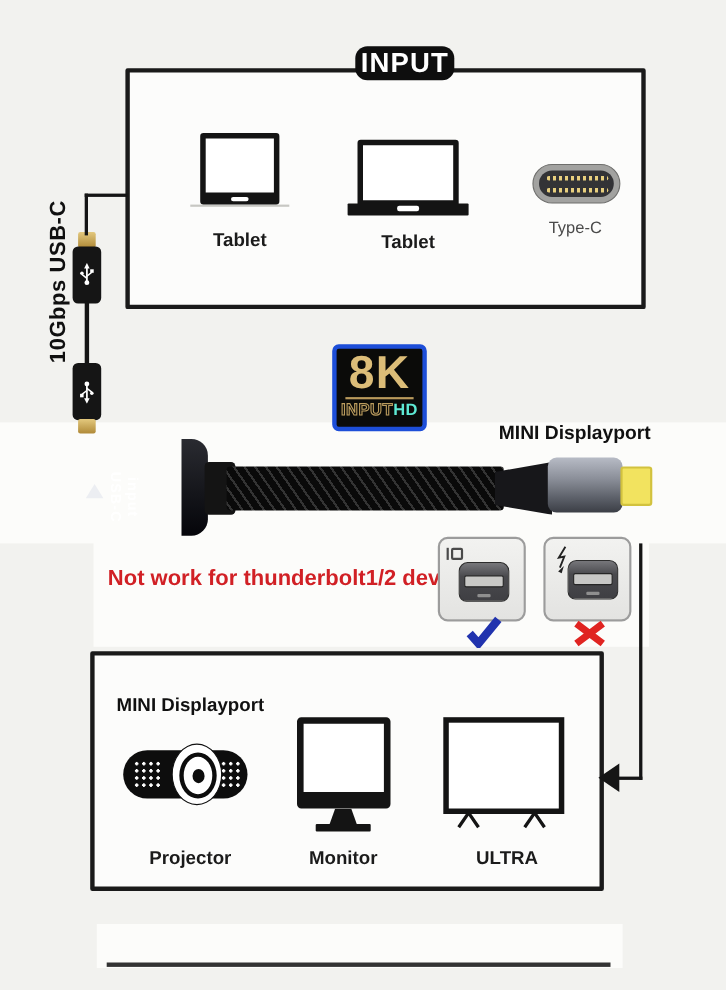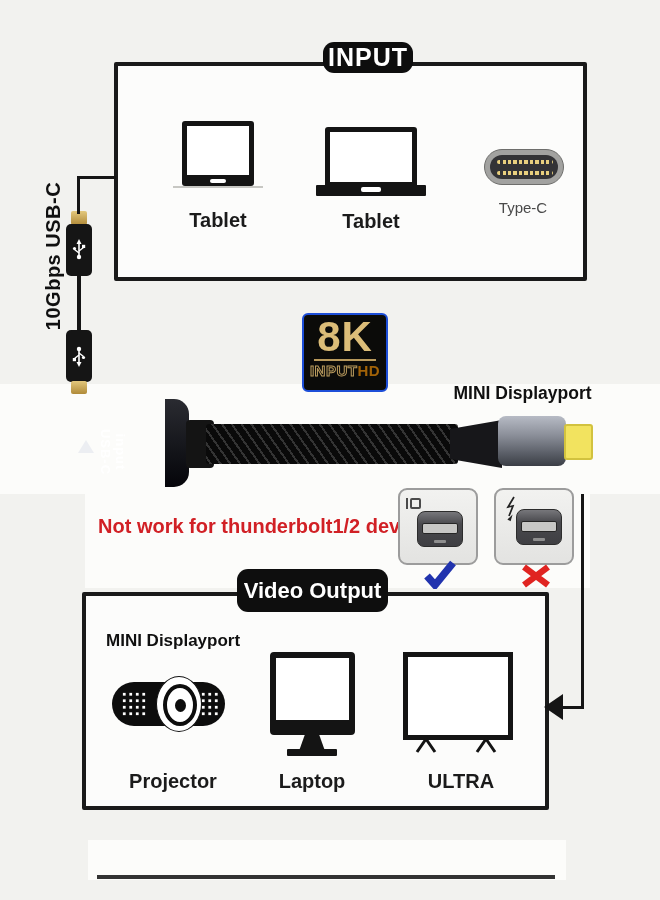--- a/index.html
+++ b/index.html
@@ -17,7 +17,7 @@
   .pill { position:absolute; background:#0e0e0e; color:#ffffff; border-radius:11px;
           display:flex; align-items:center; justify-content:center; font-weight:800; z-index:5; }
 
-  .devlabel { position:absolute; color:#1b1b1b; font-size:20px; font-weight:600; text-align:center; z-index:3;}
+  .devlabel { position:absolute; color:#1b1b1b; font-size:17px; font-weight:600; text-align:center; z-index:3;}
 
   
   .tablet { position:absolute; left:182px; top:121px; width:72px; height:65px;

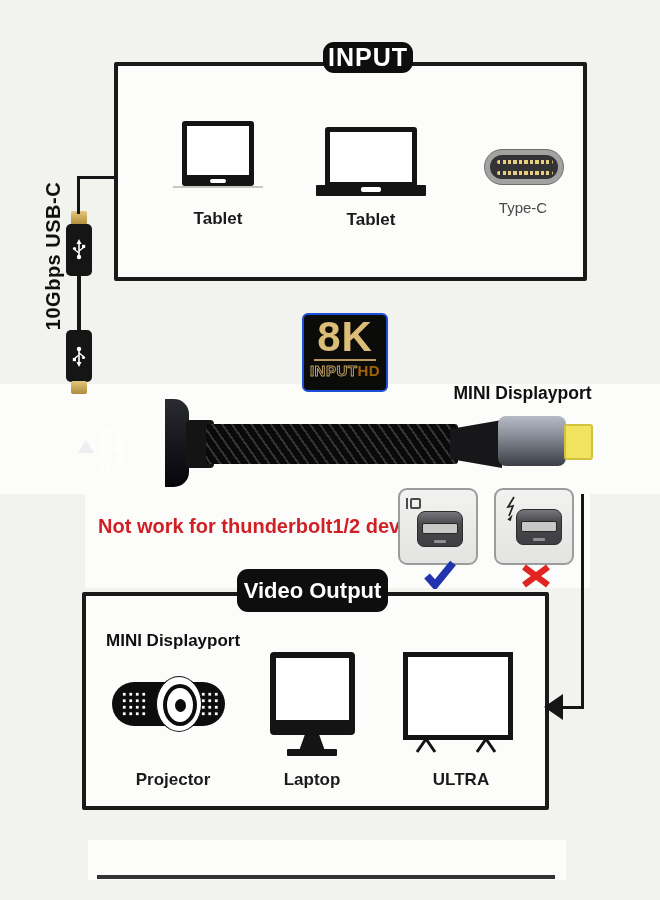--- a/index.html
+++ b/index.html
@@ -54,7 +54,7 @@
 
   
   .badge8k { position:absolute; left:302px; top:313px; width:86px; height:79px; background:#0b0b09;
-             border:2px solid #1d4ed8; border-radius:6px; text-align:center; z-index:3;}
+             border:4px solid #1d4ed8; border-radius:6px; text-align:center; z-index:3;}
   .badge8k .big { font-size:42px; font-weight:800; color:#dcbd78; line-height:44px; letter-spacing:1px;}
   .badge8k .rule { width:62px; height:2px; background:#b99a5c; margin:0 auto 2px auto;}
   .badge8k .sub { font-size:15px; font-weight:800; letter-spacing:0.5px; line-height:16px;}

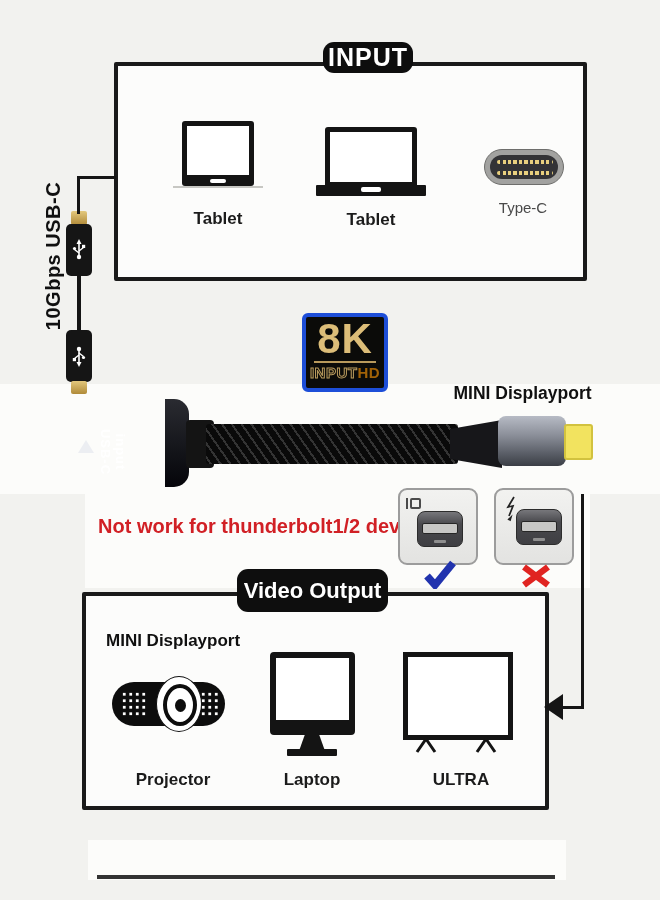--- a/index.html
+++ b/index.html
@@ -59,7 +59,7 @@
   .badge8k .rule { width:62px; height:2px; background:#b99a5c; margin:0 auto 2px auto;}
   .badge8k .sub { font-size:15px; font-weight:800; letter-spacing:0.5px; line-height:16px;}
   .badge8k .ultra { color:#2a2416; -webkit-text-stroke:1px #bb9c5e; color:transparent; }
-  .badge8k .hd { color:#a16207; }
+  .badge8k .hd { color:#5eead4; }
 
   
   .ad-body { position:absolute; left:67px; top:397px; width:122px; height:92px; border-radius:16px; z-index:2;

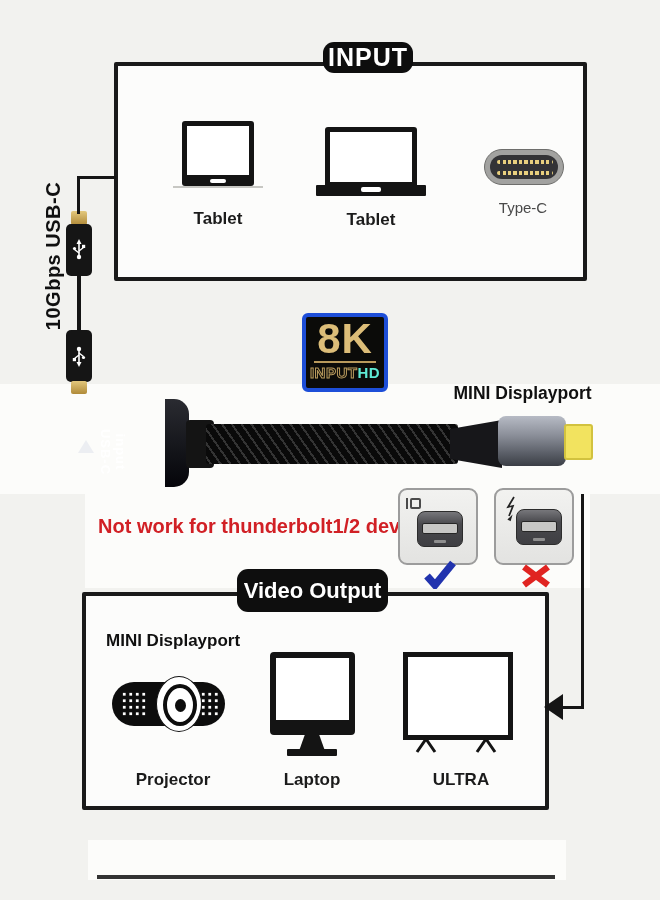--- a/index.html
+++ b/index.html
@@ -246,7 +246,6 @@
   <div class="arrowhead"></div>
 
   <div class="frame" style="left:82px;top:592px;width:467px;height:218px;"></div>
-  <div class="pill" style="left:237px;top:569px;width:151px;height:43px;font-size:22px;font-weight:600;">Video Output</div>
   <div class="heading" style="left:106px;top:631px;font-size:17px;">MINI Displayport</div>
 
   <div class="projector">

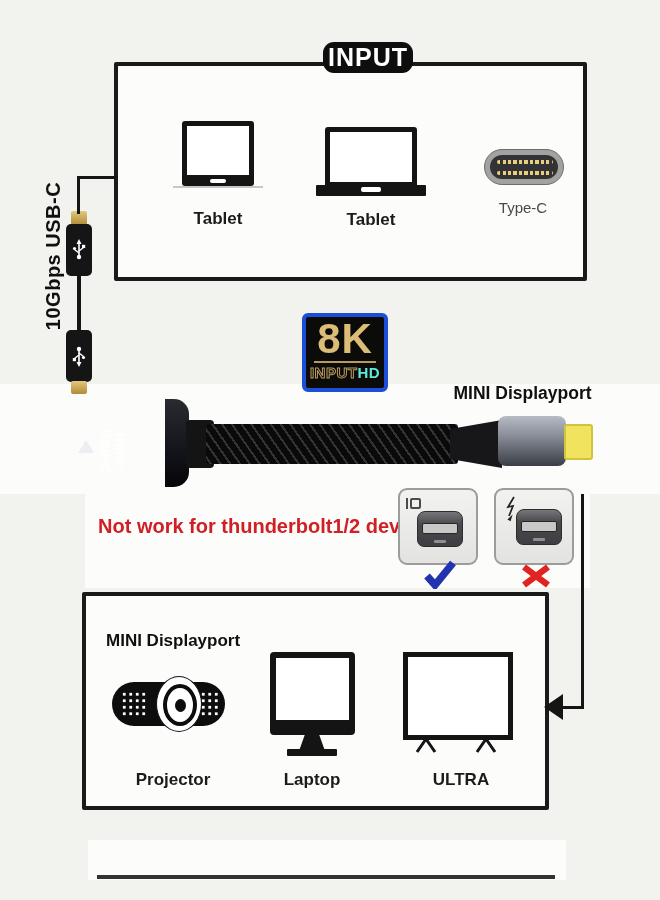--- a/index.html
+++ b/index.html
@@ -262,7 +262,7 @@
   <div class="monitor"></div>
   <div class="mon-stand"></div>
   <div class="mon-base"></div>
-  <div class="devlabel" style="left:272px;top:770px;width:80px;">Laptop</div>
+  <div class="devlabel" style="left:272px;top:770px;width:80px;">Monitor</div>
 
   <div class="hdtv"></div>
   <svg class="hdtv-leg" style="left:415px;" width="22" height="16" viewBox="0 0 22 16">

